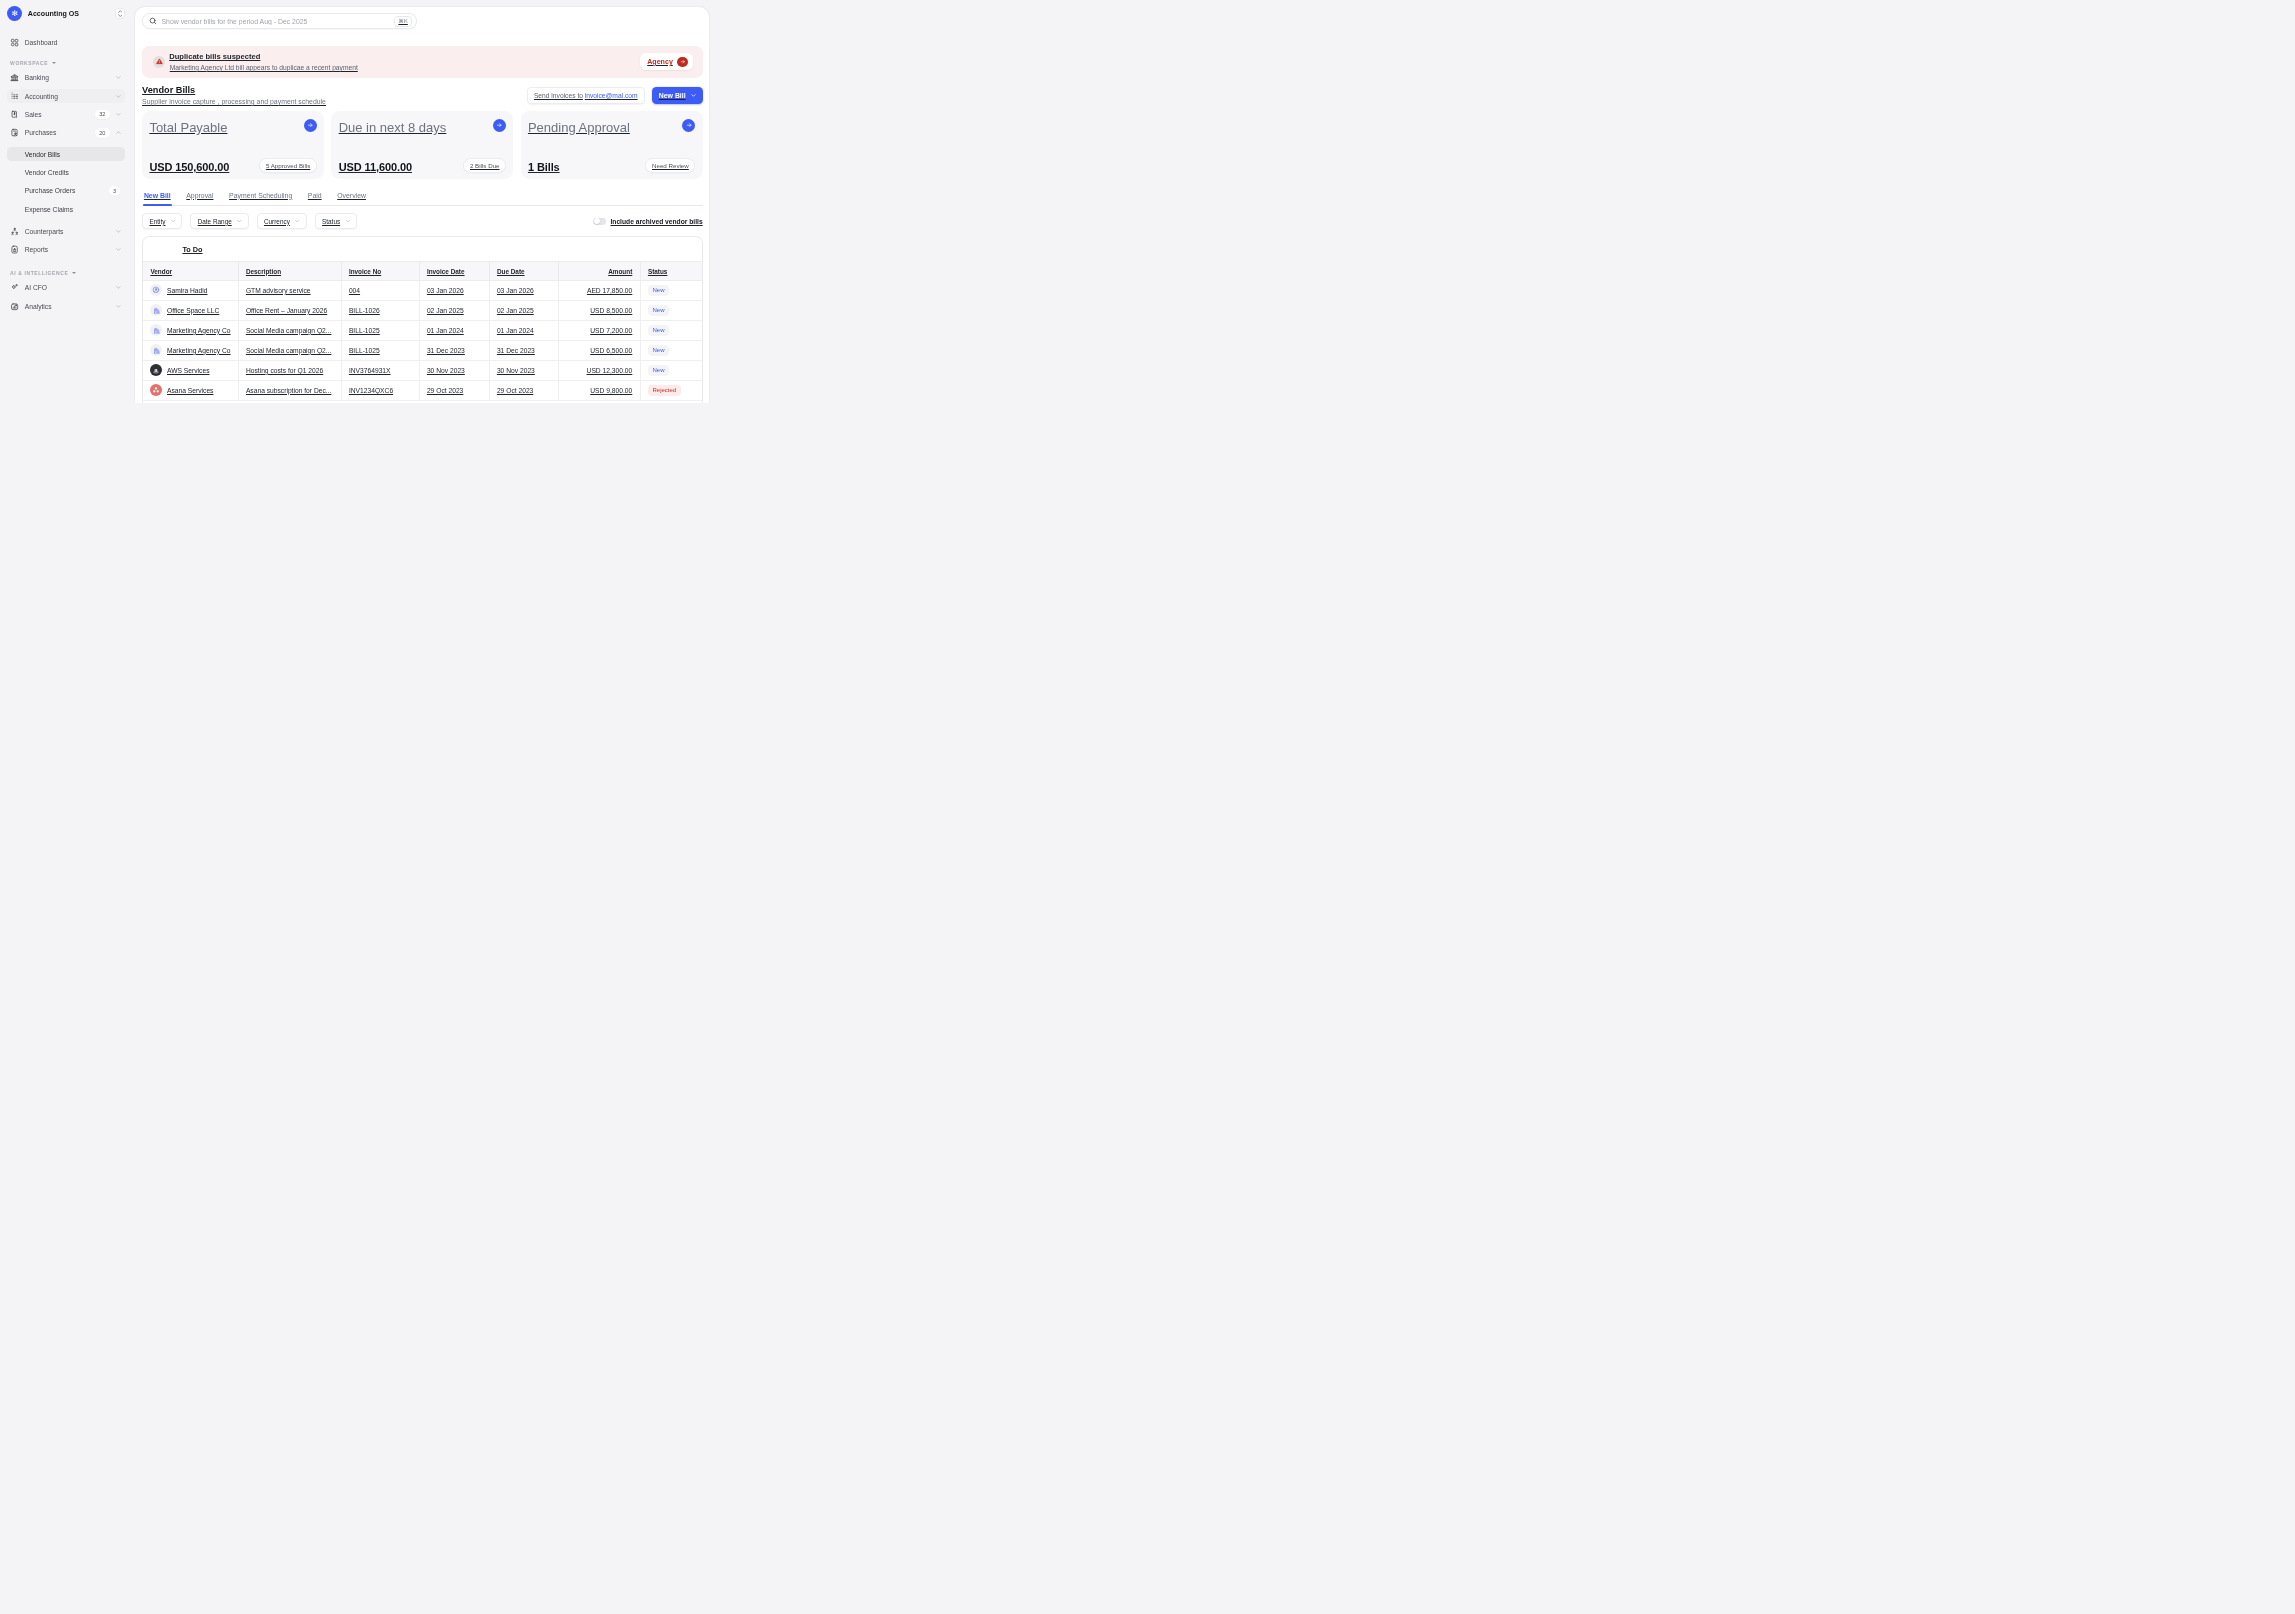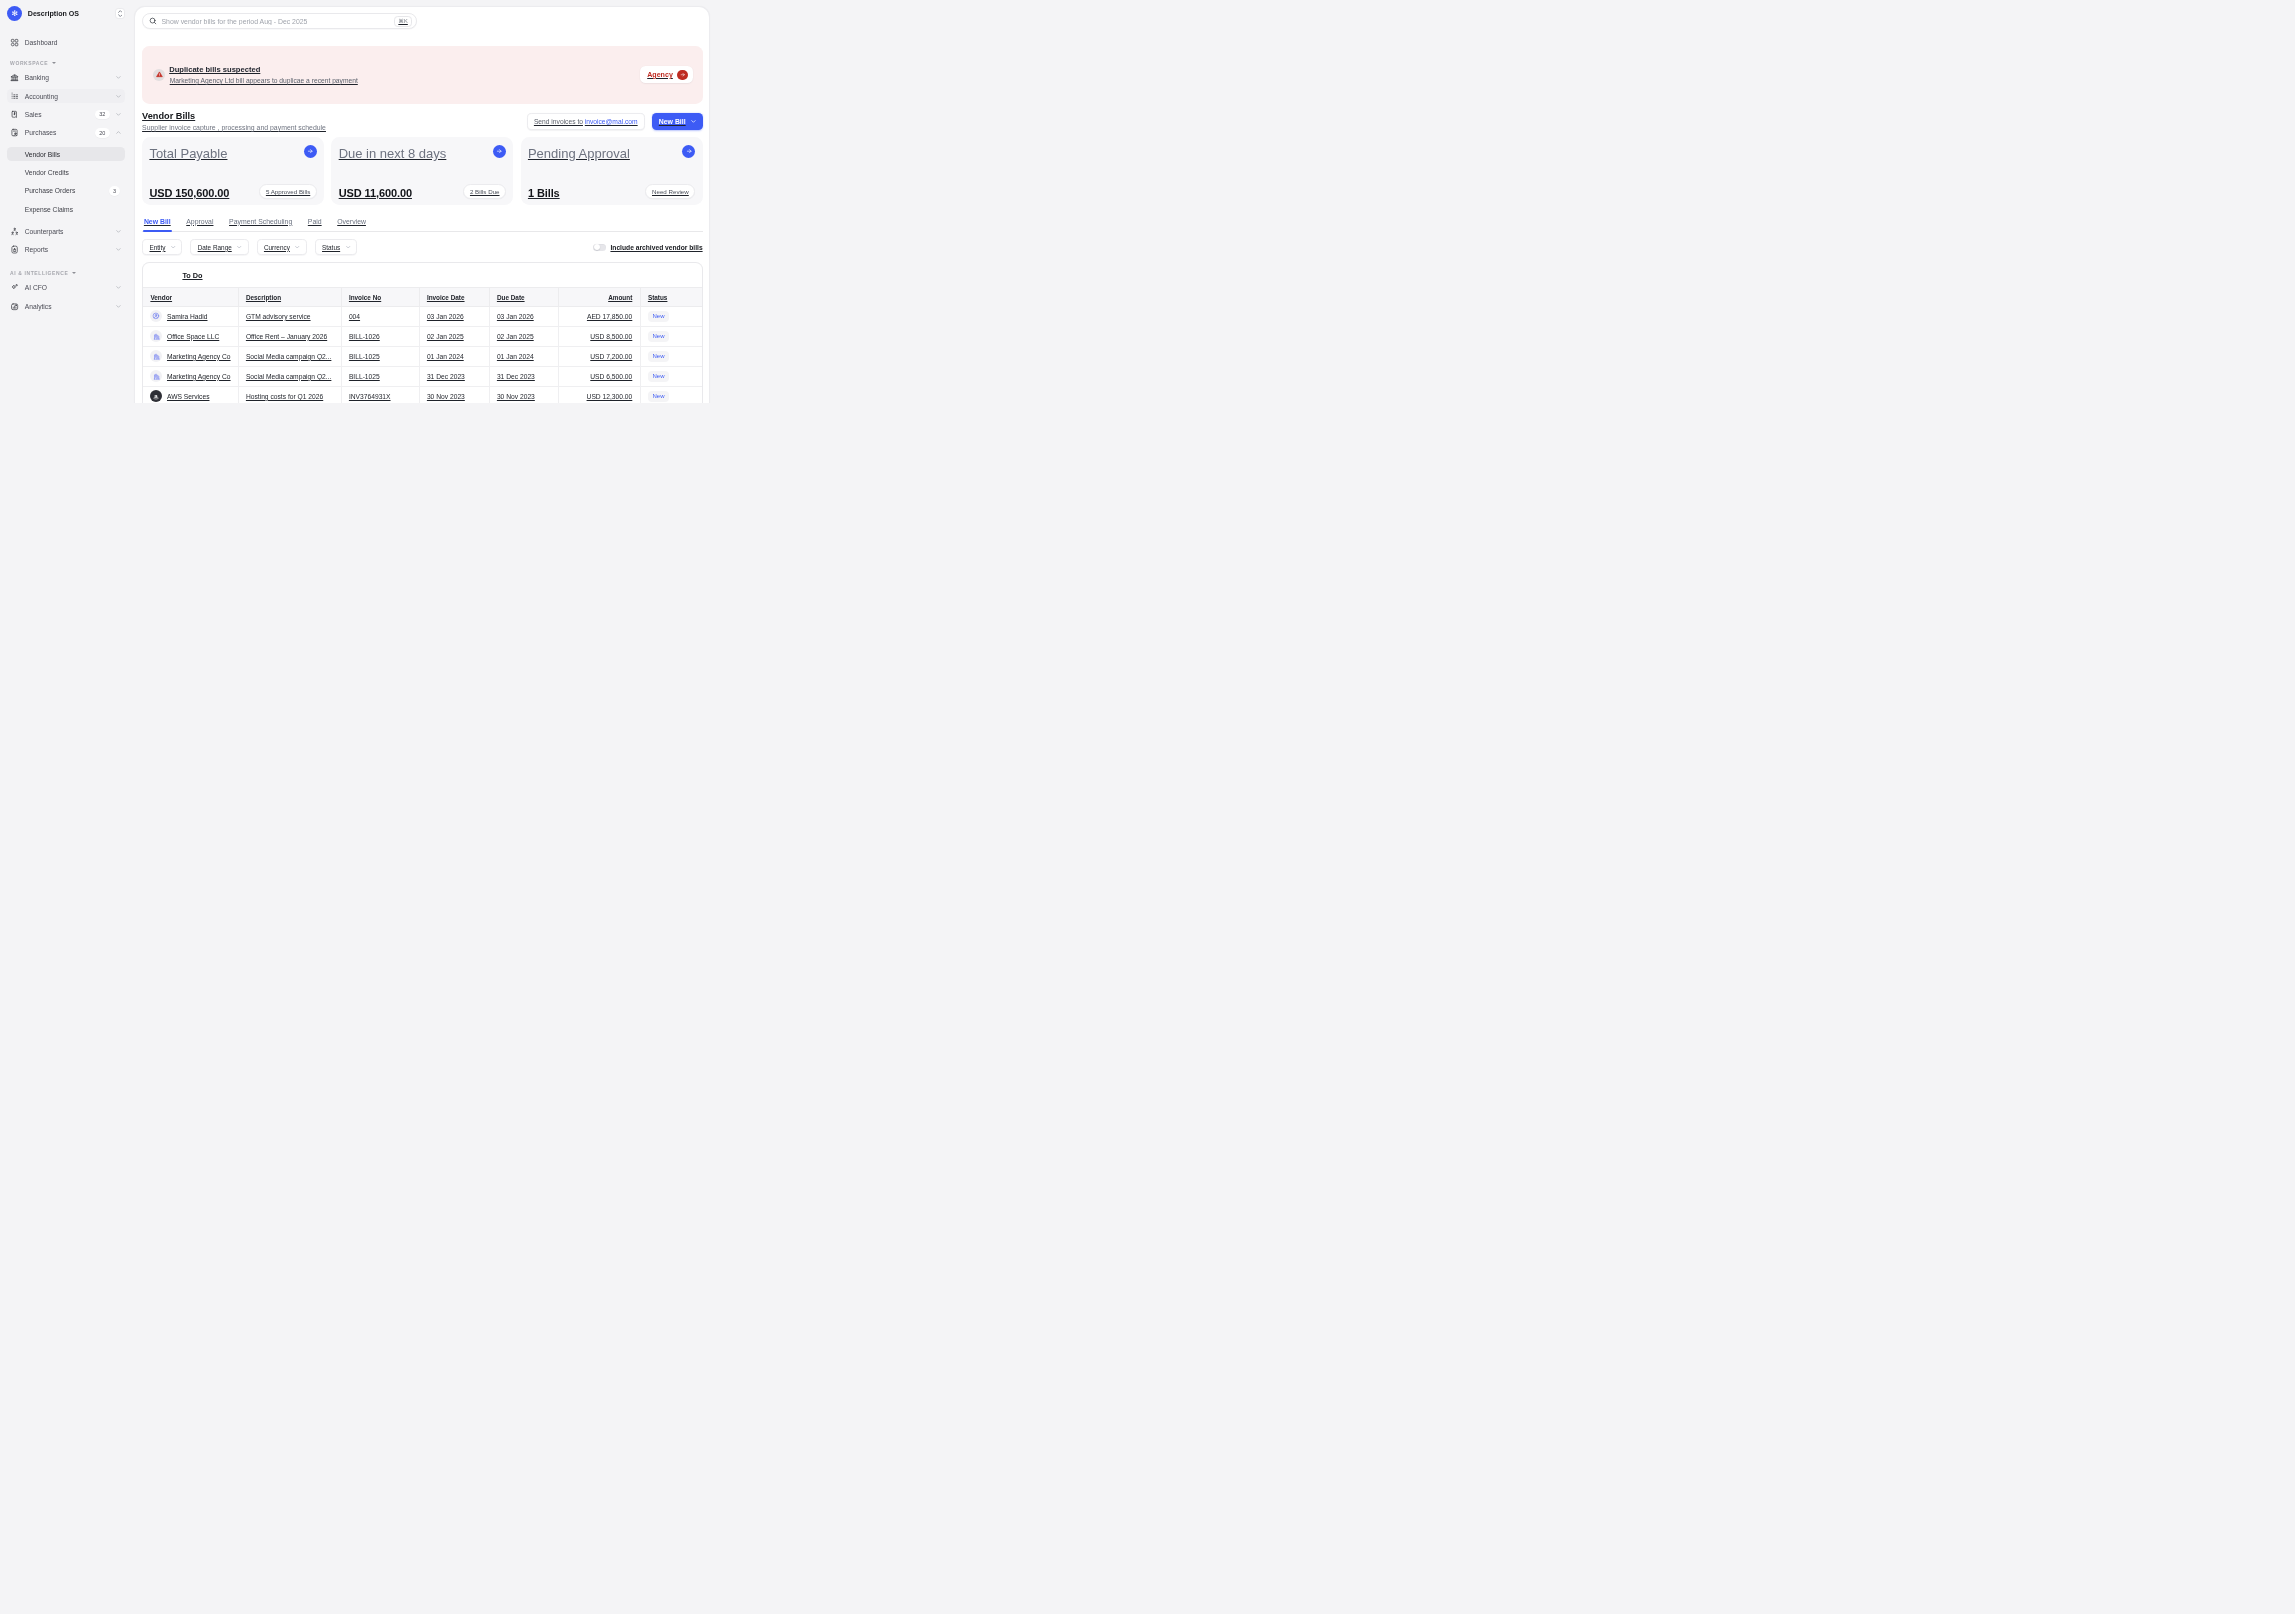--- a/index.html
+++ b/index.html
@@ -134,7 +134,7 @@
 <aside class="sidebar">
   <div class="brand">
     <div class="logo">✻</div>
-    <div class="brand-name">Description OS</div>
+    <div class="brand-name">Accounting OS</div>
     <div class="switcher">
       <svg width="4.6" height="3.2" viewBox="0 0 12 8" fill="none" stroke="currentColor" stroke-width="2" stroke-linecap="round" stroke-linejoin="round">
           <path d="M1.5 6L6 1.5 10.5 6"></path>

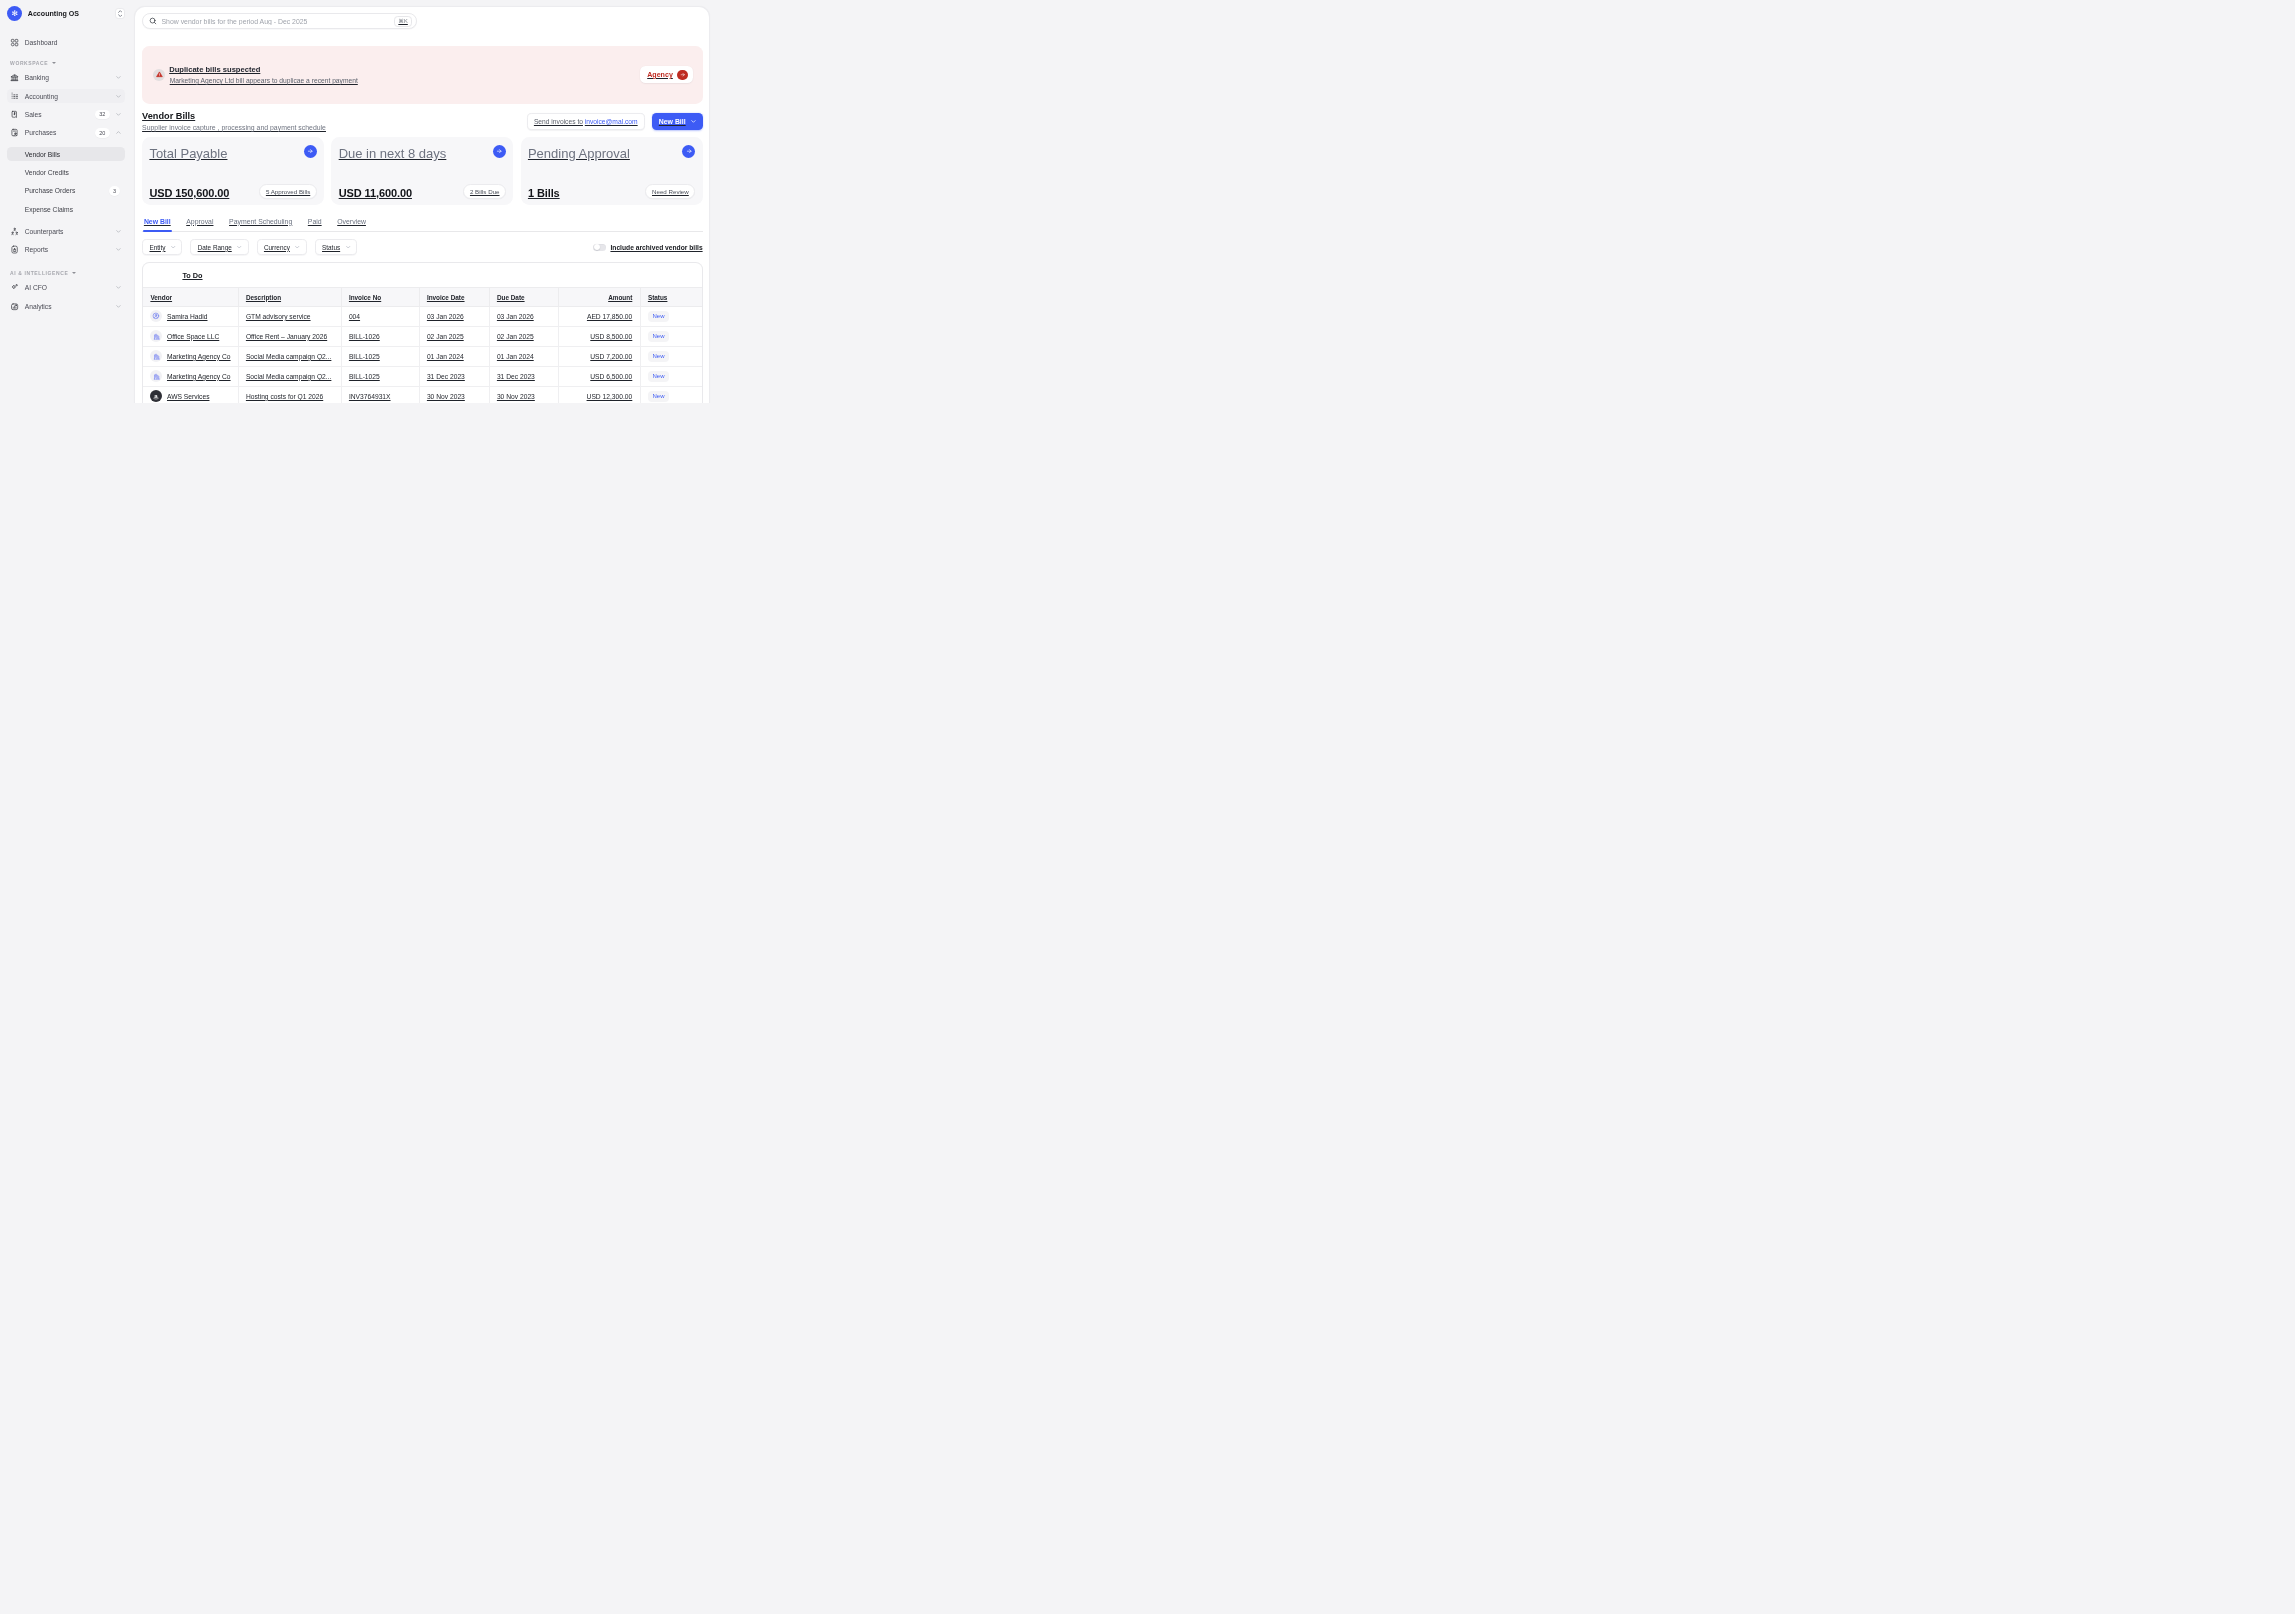--- a/index.html
+++ b/index.html
@@ -51,7 +51,7 @@
   .search input::placeholder { color:#A0A4AC; }
   .kbd { border:0.5px solid #E7E7EA; border-radius:3.7px; padding:1.4px 3.2px; font-size:5.7px; color:#7A7E87; background:#fff; }
 
-  .alert { margin-top:16.5px; height:58px; background:#FBEEEE; border-radius:7.3px;
+  .alert { margin-top:16.5px; height:32px; background:#FBEEEE; border-radius:7.3px;
            display:flex; align-items:center; padding:0 10px 0 11px; }
   .alert-icon-wrap { width:12px; height:12px; border-radius:50%; background:#E3DEDF;
                      display:flex; align-items:center; justify-content:center; margin-right:4.1px; flex:none; }

